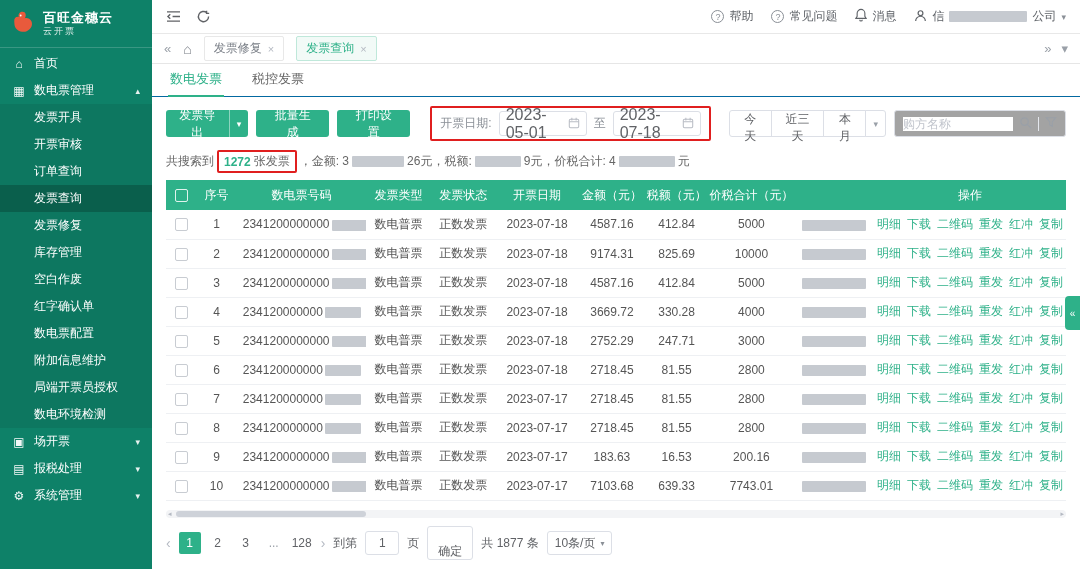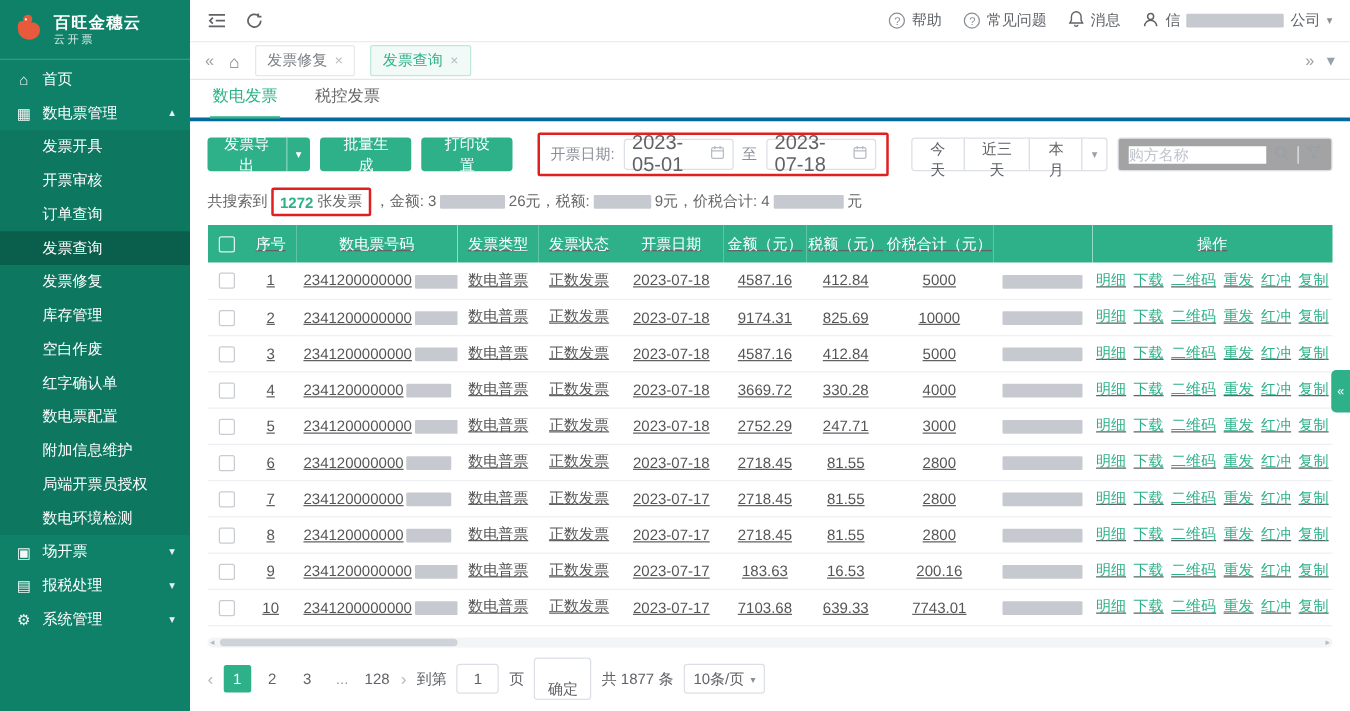--- a/index.html
+++ b/index.html
@@ -47,7 +47,7 @@
 
   
   .content{position:absolute;left:152px;right:0;top:64px;bottom:0;background:#fff;display:flex;flex-direction:column;overflow:hidden;}
-  .content-tabs{height:33px;border-bottom:3px solid #0369a1;display:flex;align-items:flex-end;gap:26px;padding:0 16px;font-size:13px;color:#666;}
+  .content-tabs{height:33px;border-bottom:1px solid #0369a1;display:flex;align-items:flex-end;gap:26px;padding:0 16px;font-size:13px;color:#666;}
   .ctab{padding:7px 2px;cursor:pointer;margin-bottom:-1px;border-bottom:2px solid transparent;}
   .ctab.active{color:var(--accent);border-bottom-color:var(--accent);}
 

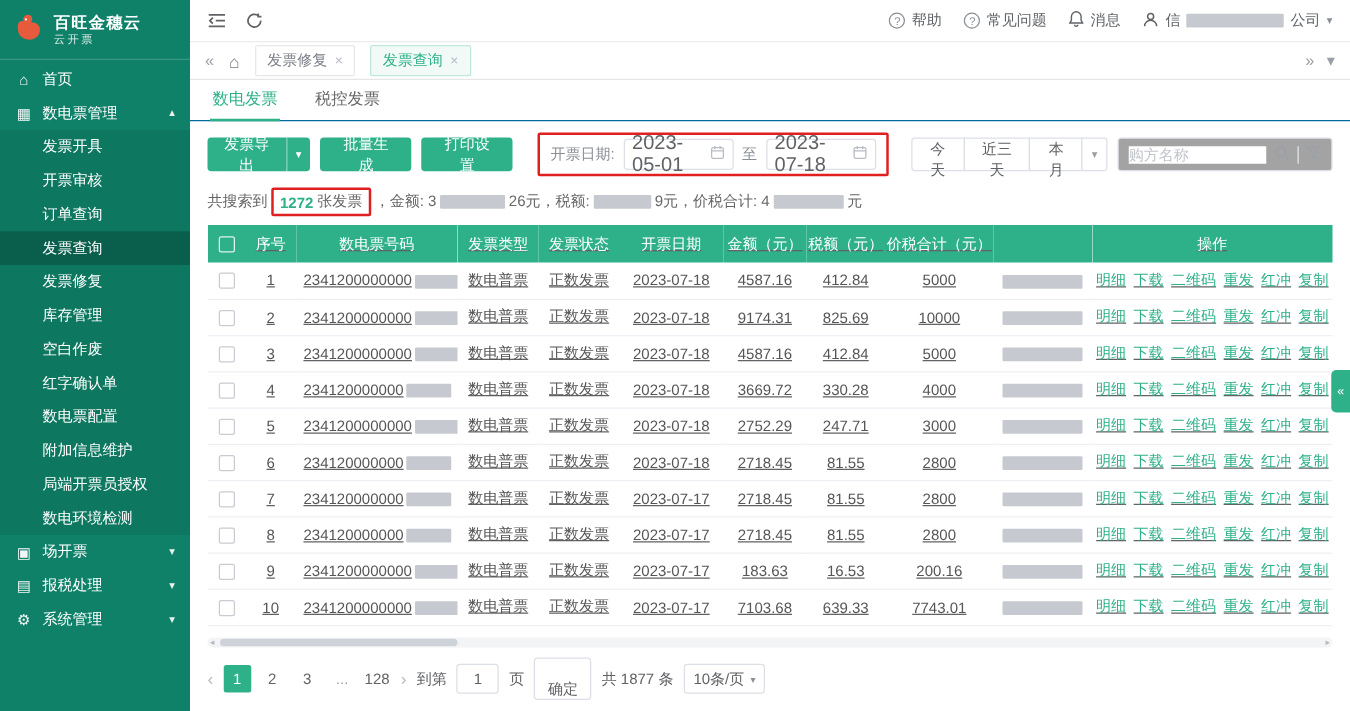--- a/index.html
+++ b/index.html
@@ -75,7 +75,7 @@
   .summary-rest{display:inline-flex;align-items:center;gap:3px;}
 
   
-  table.grid{width:calc(100% - 28px);margin:0 14px;border-collapse:collapse;table-layout:fixed;font-size:12px;text-decoration:underline;}
+  table.grid{width:calc(100% - 28px);margin:0 14px;border-collapse:collapse;table-layout:fixed;font-size:12px;}
   .grid thead th{background:var(--accent);color:#fff;height:30px;font-weight:normal;white-space:nowrap;overflow:hidden;}
   .grid tbody td{height:29px;border-bottom:1px solid #eef0f3;text-align:center;color:#555;white-space:nowrap;overflow:hidden;}
   .col-cb{width:30px;}

